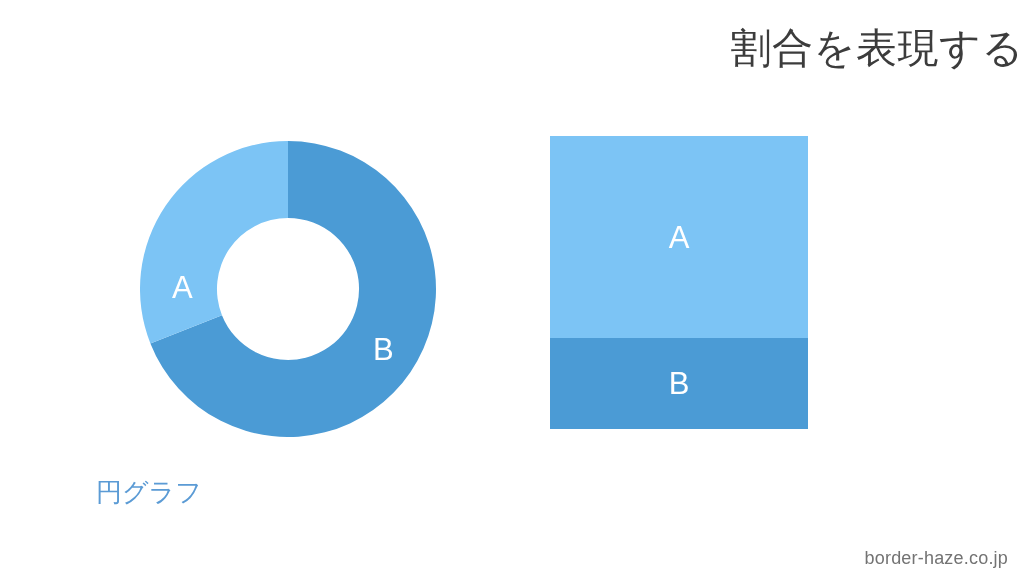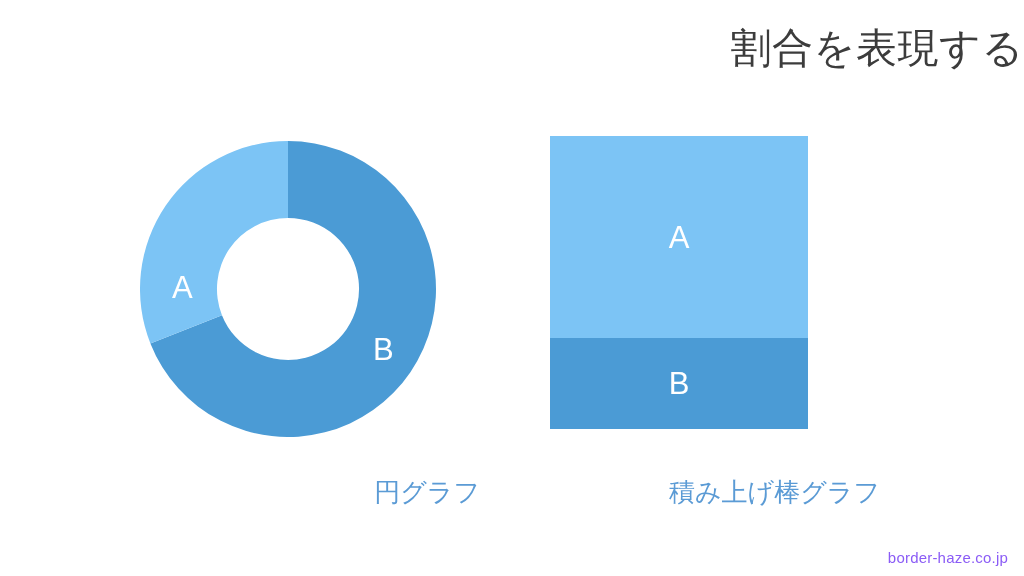--- a/index.html
+++ b/index.html
@@ -53,7 +53,7 @@
     position: absolute;
     left: 0;
     width: 100%;
-    text-align: right;
+    text-align: left;
     font-size: 26px;
     line-height: 34px;
     color: #5b9bd5;

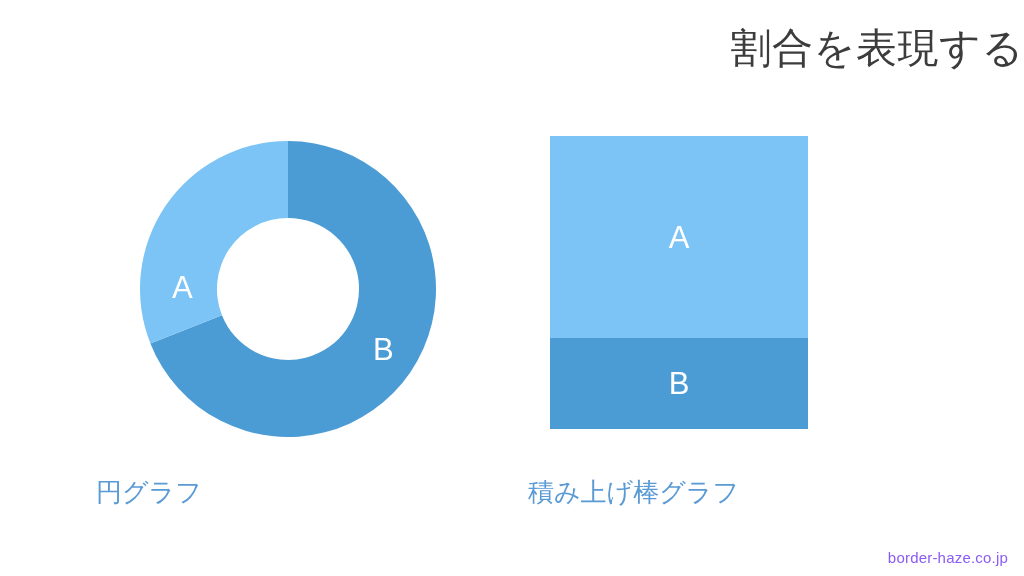--- a/index.html
+++ b/index.html
@@ -163,7 +163,6 @@
     </div>
   </div>
 
-  <div class="caption">積み上げ棒グラフ</div>
 </div>
 
 <div class="watermark">border-haze.co.jp</div>

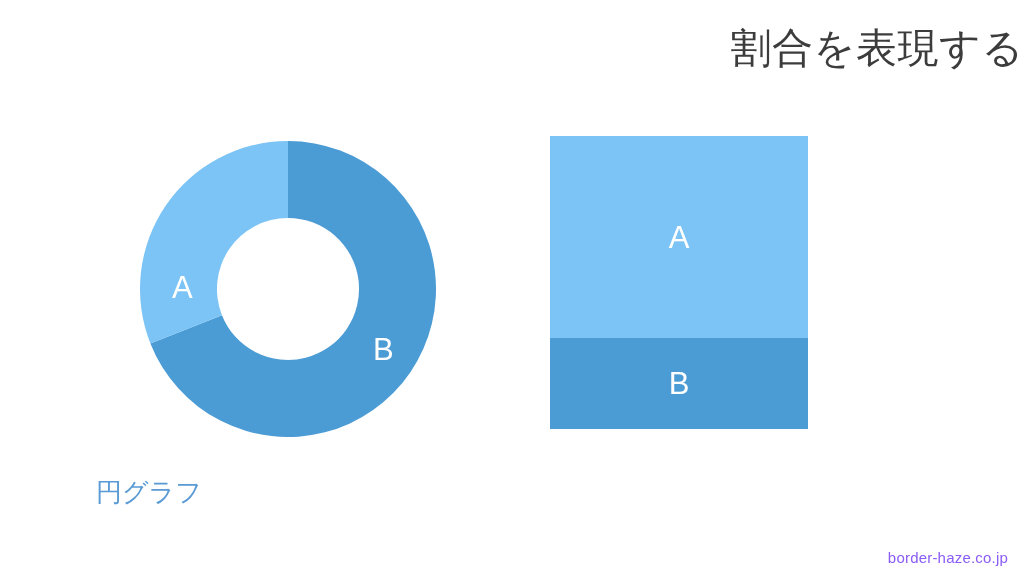--- a/index.html
+++ b/index.html
@@ -123,9 +123,9 @@
     position: absolute;
     right: 16px;
     bottom: 8px;
-    font-size: 15px;
+    font-size: 18px;
     line-height: 20px;
-    color: #8b5cf6;
+    color: #737373;
     letter-spacing: 0.2px;
     white-space: nowrap;
   }

